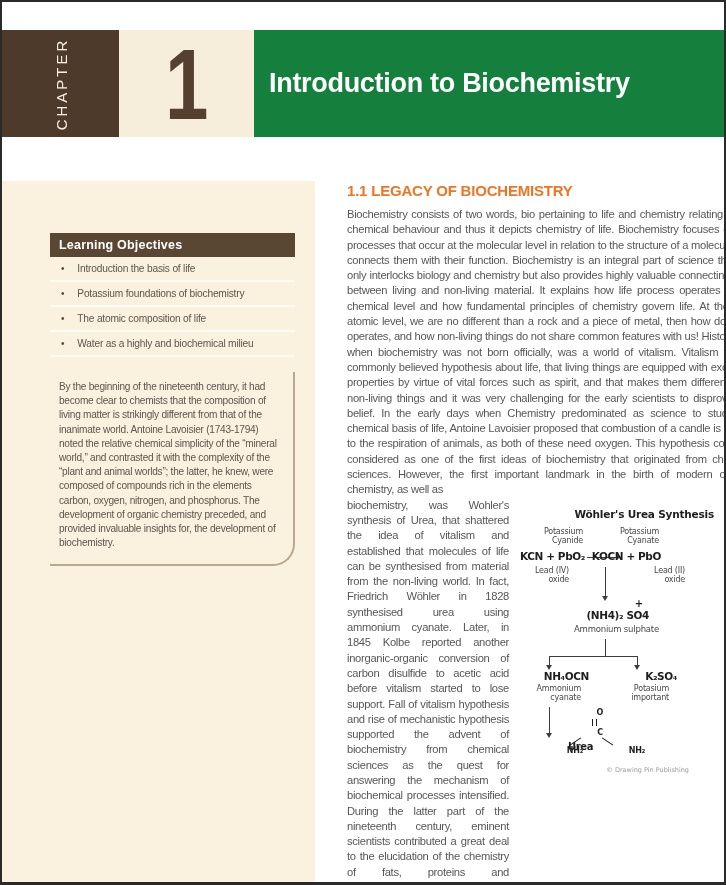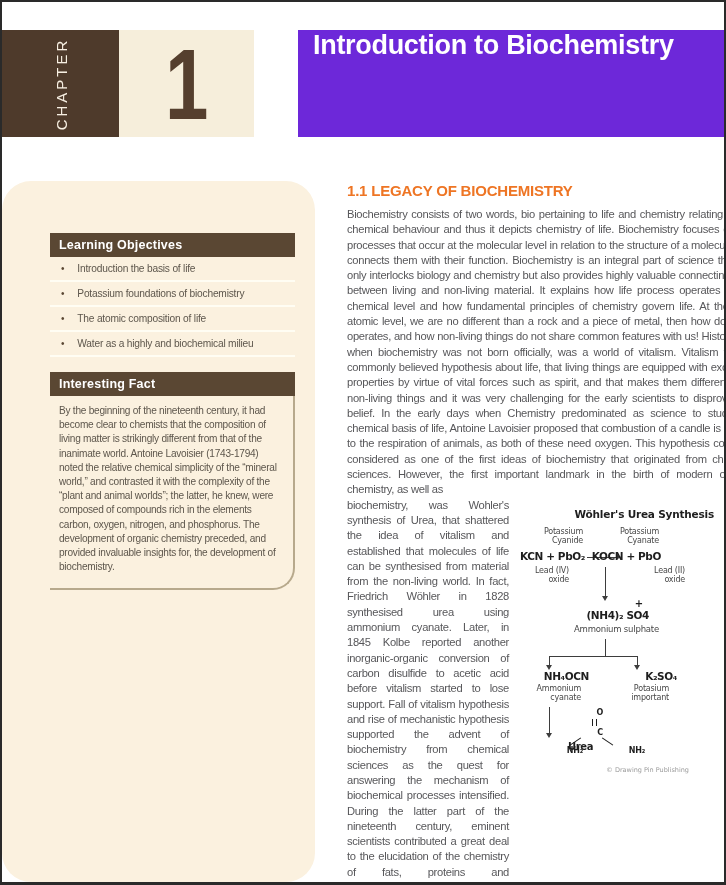--- a/index.html
+++ b/index.html
@@ -20,7 +20,7 @@
   }
   .chapter-number-box { width:135px; background:#f6eedb; flex:none; display:flex; align-items:center; justify-content:center; }
   .chapter-number { font-size:100px; font-weight:bold; color:#553f2e; line-height:.92; transform:scaleX(.78); }
-  .chapter-title-band { flex:1; background:#6d28d9; display:flex; align-items:flex-start;margin-left:44px; }
+  .chapter-title-band { flex:1; background:#15803d; display:flex; align-items:center; }
   .chapter-title { color:#fff; font-size:27px; font-weight:bold; margin:0; padding-left:15px; letter-spacing:-.3px; }
   
   .content { flex:1; display:flex; align-items:stretch; min-height:0; }

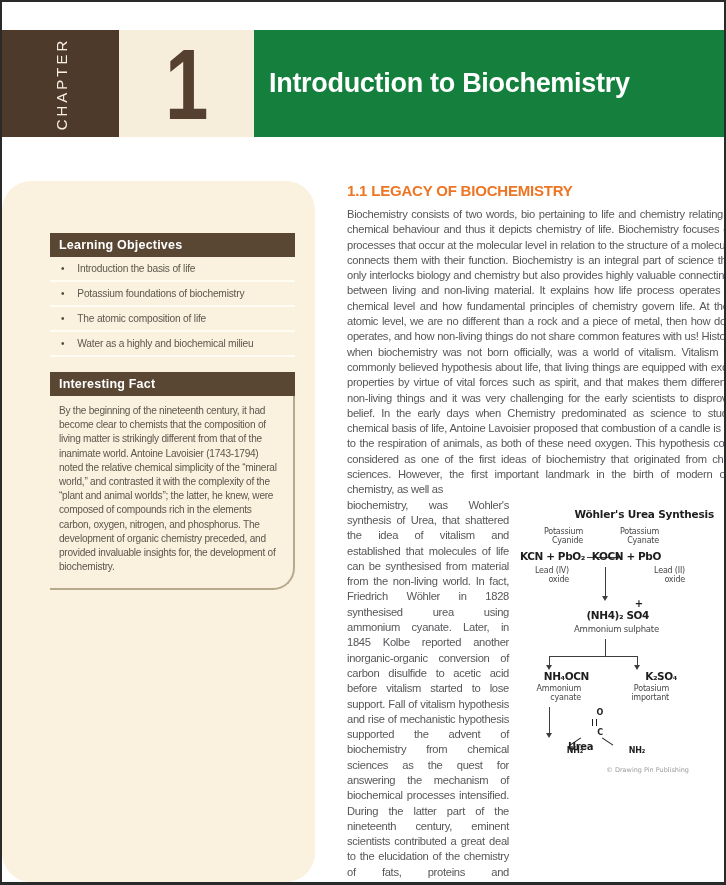--- a/index.html
+++ b/index.html
@@ -28,7 +28,6 @@
     width:313px; flex:none; box-sizing:border-box;
     margin-top:44px; background:#fbf1df;
     padding:52px 18px 0 48px;
-    border-radius:29px;
   }
   .box-header { background:#5a4733; color:#ffffff; font-weight:bold; font-size:12.5px; padding:5px 8px 5px 9px; letter-spacing:.2px; }
   .objectives { width:245px; }

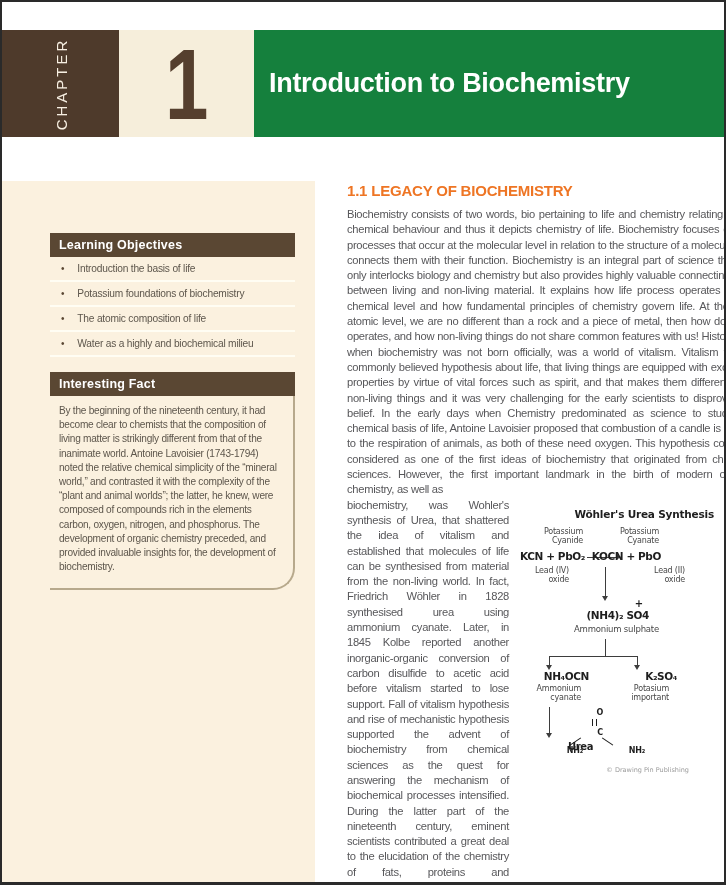--- a/index.html
+++ b/index.html
@@ -132,7 +132,6 @@
       </section>
 
       <section class="fact">
-        <div class="box-header">Interesting Fact</div>
         <p class="fact-body">By the beginning of the nineteenth century, it had become clear to chemists that the composition of living matter is strikingly different from that of the inanimate world. Antoine Lavoisier (1743-1794) noted the relative chemical simplicity of the “mineral world,” and contrasted it with the complexity of the “plant and animal worlds”; the latter, he knew, were composed of compounds rich in the elements carbon, oxygen, nitrogen, and phosphorus. The development of organic chemistry preceded, and provided invaluable insights for, the development of biochemistry.</p>
       </section>
     </aside>

